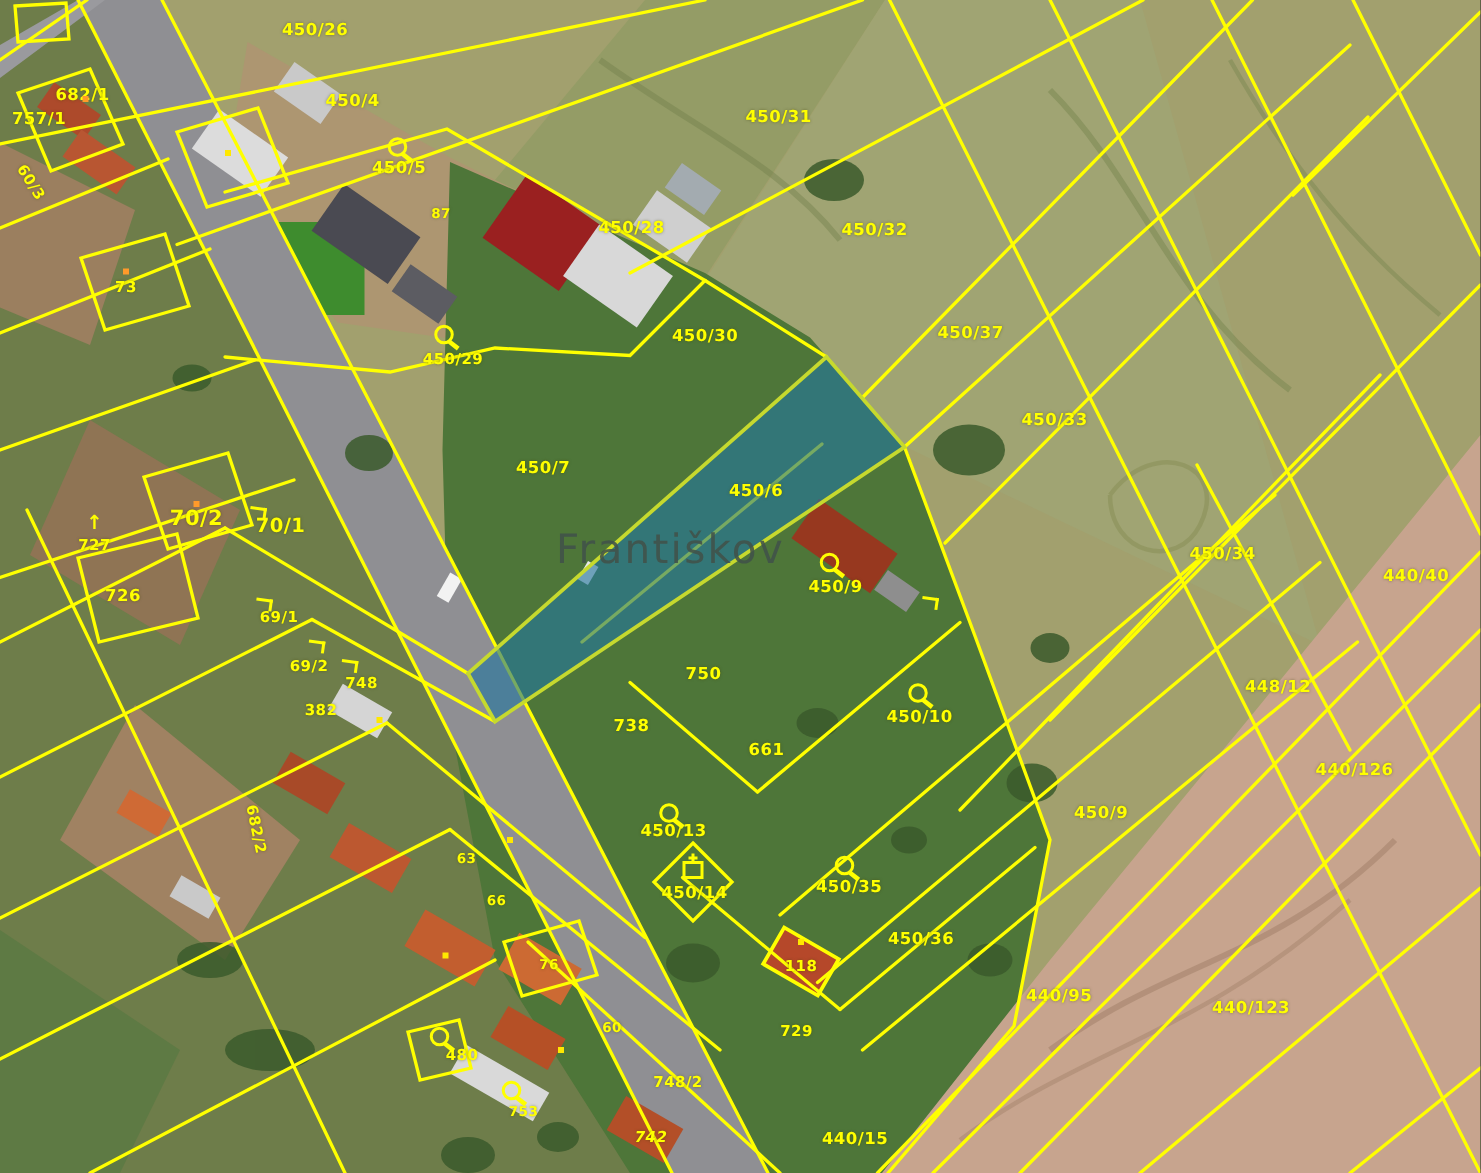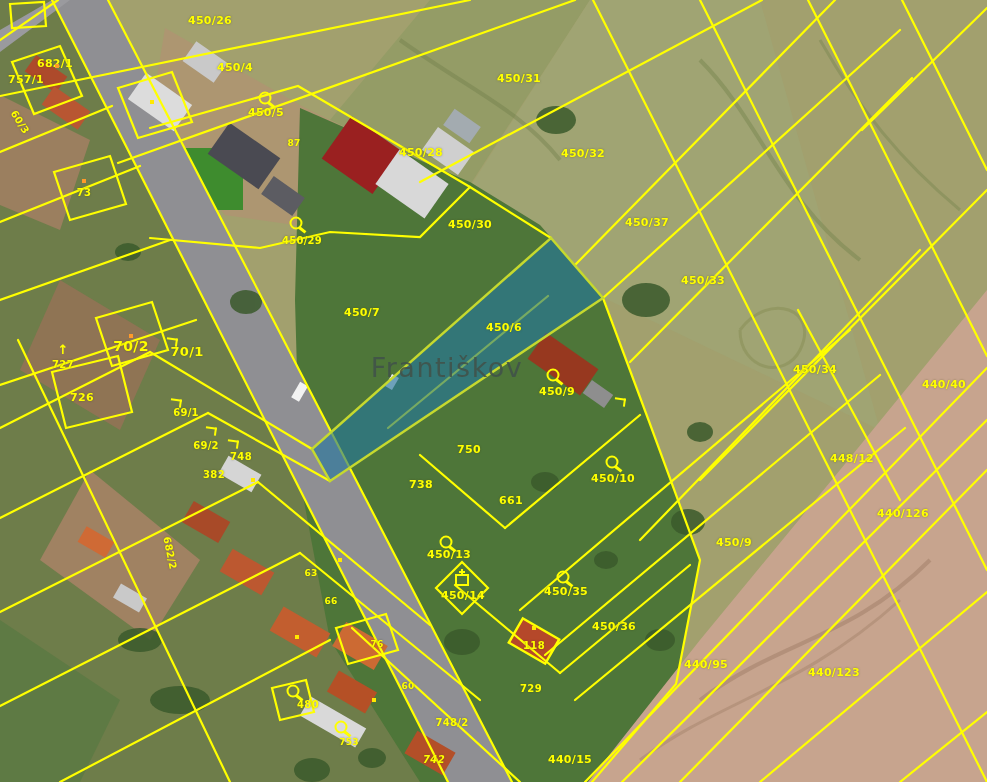--- a/index.html
+++ b/index.html
@@ -228,7 +228,7 @@
       <div class="map-label" style="left: 294px; top: 143px; font-size: 9px;">87</div>
       <div class="map-label" style="left: 311px; top: 573px; font-size: 9px;">63</div>
       <div class="map-label" style="left: 331px; top: 601px; font-size: 9px;">66</div>
-      <div class="map-label" style="left: 377px; top: 644px; font-size: 9px;">76</div>
+      <div class="map-label" style="left: 366px; top: 644px; font-size: 9px;">76</div>
       <div class="map-label" style="left: 408px; top: 686px; font-size: 9px;">60</div>
       <div class="map-label" style="left: 308px; top: 704px; font-size: 10px;">480</div>
       <div class="map-label" style="left: 349px; top: 742px; font-size: 9px;">753</div>

